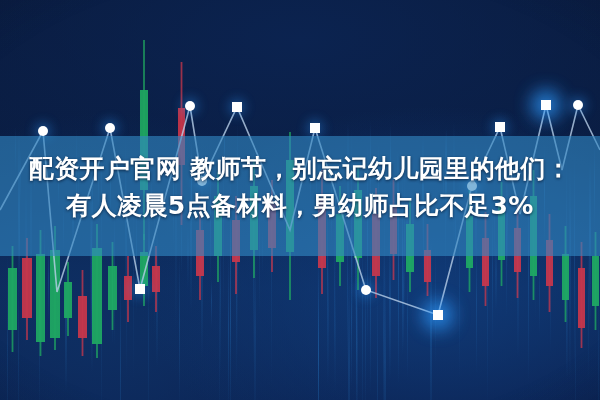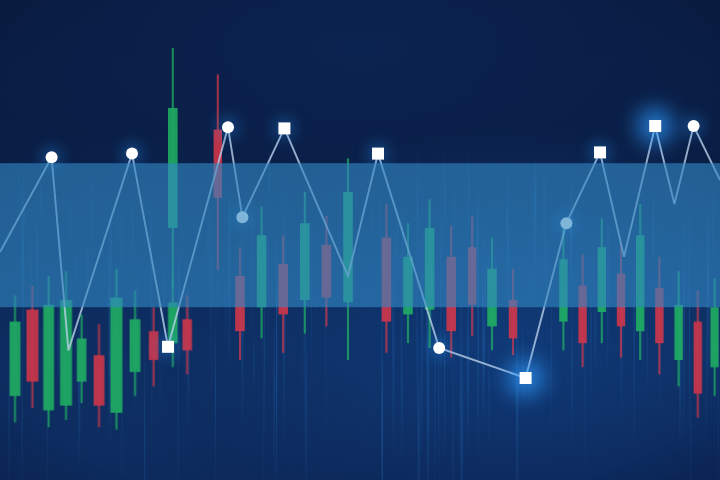--- a/index.html
+++ b/index.html
@@ -329,6 +329,7 @@
   <div class="band"></div>
 
   <div class="title">
+    <span class="ln">配资开户官网 教师节，别忘记幼儿园里的他们：</span>
   </div>
 
 </div>

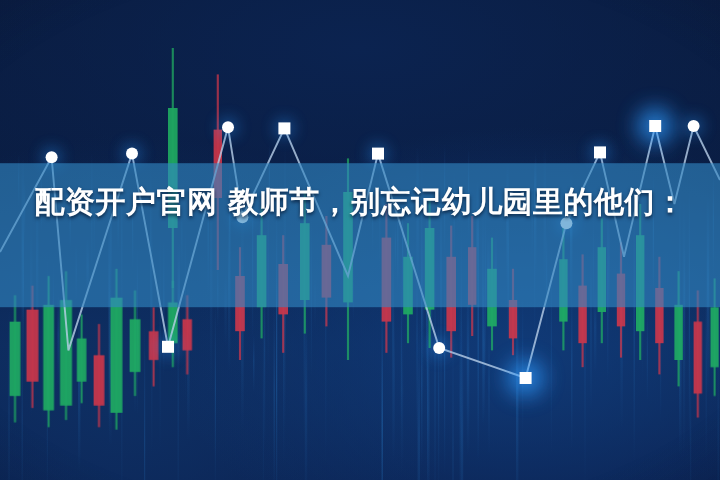--- a/index.html
+++ b/index.html
@@ -330,6 +330,7 @@
 
   <div class="title">
     <span class="ln">配资开户官网 教师节，别忘记幼儿园里的他们：</span>
+    <span class="ln">有人凌晨5点备材料，男幼师占比不足3%</span>
   </div>
 
 </div>

